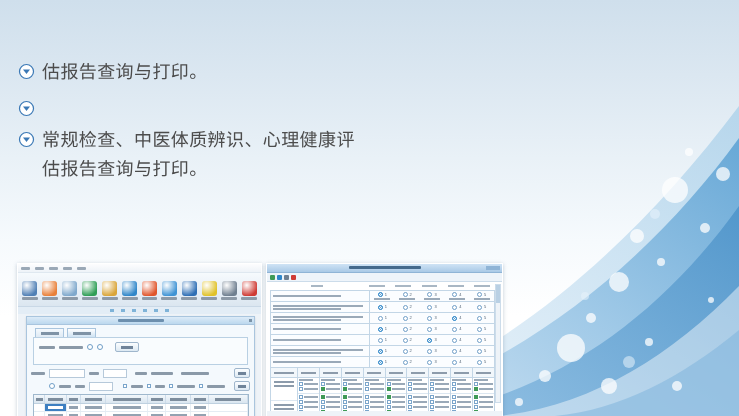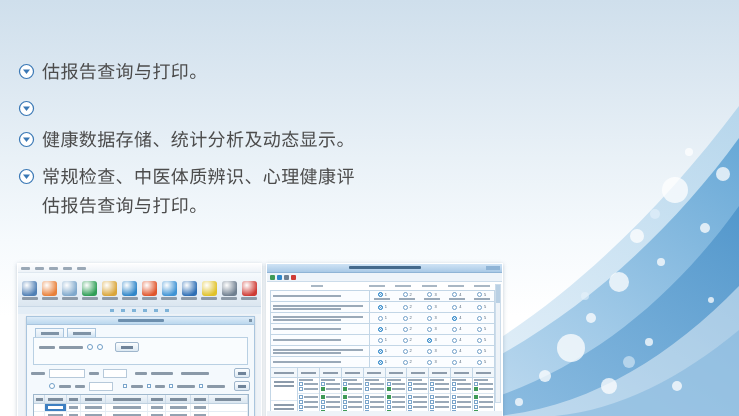--- a/index.html
+++ b/index.html
@@ -382,15 +382,6 @@
       </span>
     </div>
 
-    <div class="bullet-row">
-      <span class="bullet-icon">
-        <svg viewBox="0 0 17 17" xmlns="http://www.w3.org/2000/svg">
-          <circle cx="8.5" cy="8.5" r="7" fill="#ffffff" stroke="#3a78b5" stroke-width="1.2"></circle>
-          <path d="M5 6.6 L8.5 11 L12 6.6 Z" fill="#3a78b5"></path>
-        </svg>
-      </span>
-      <span class="bullet-text">健康数据存储、统计分析及动态显示。</span>
-    </div>
 
     <div class="bullet-row">
       <span class="bullet-icon">

